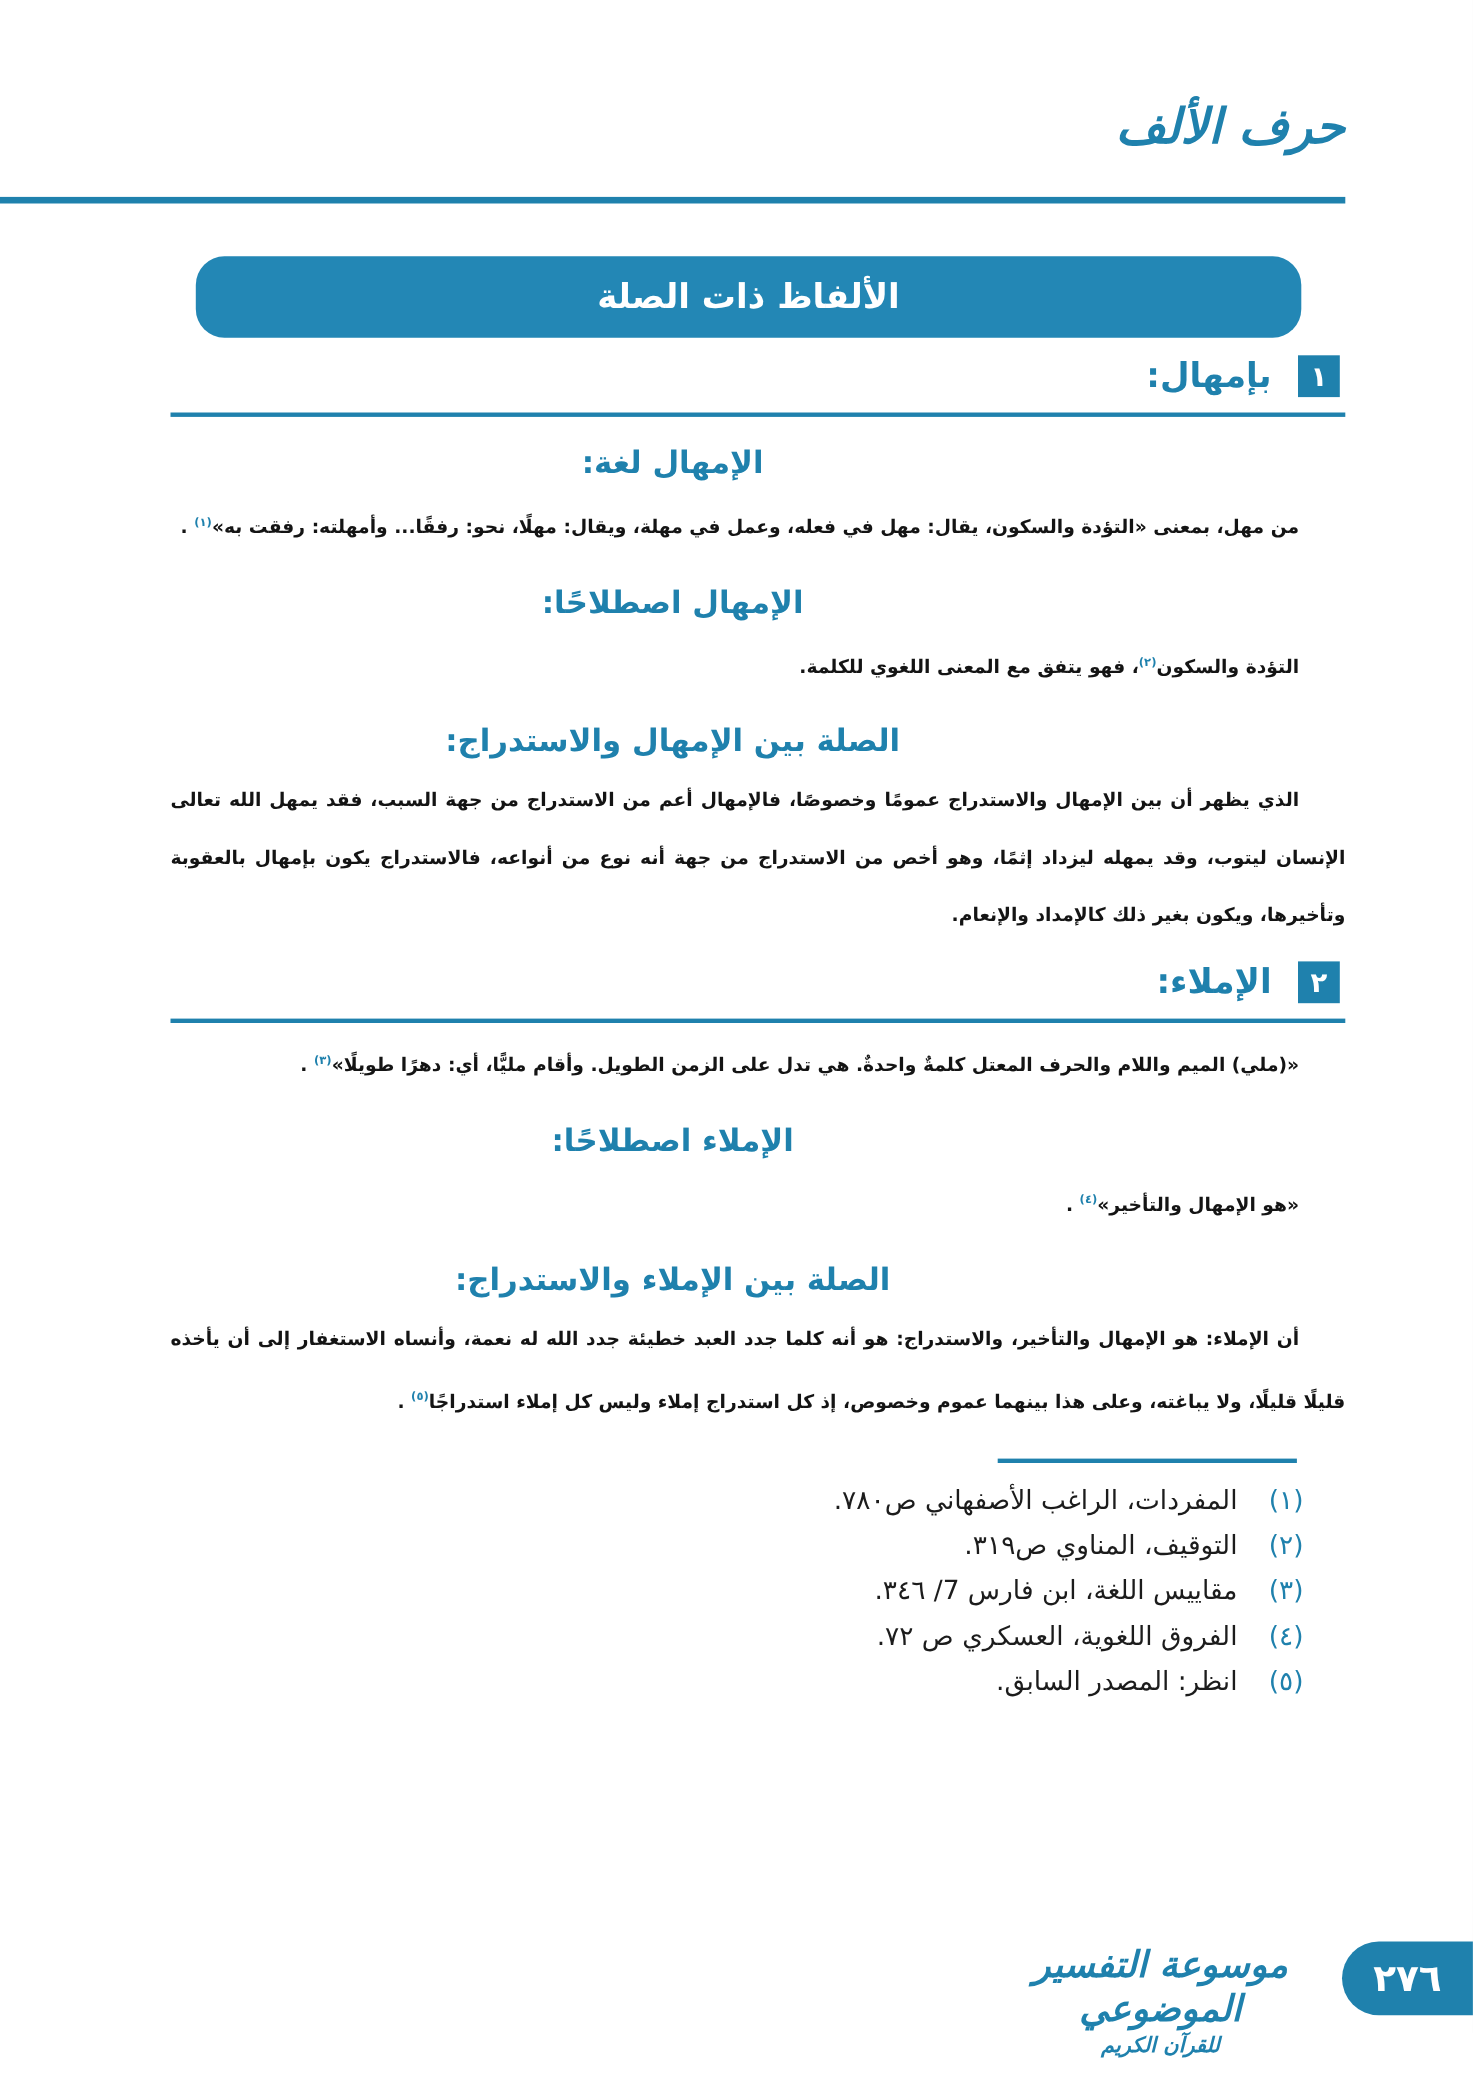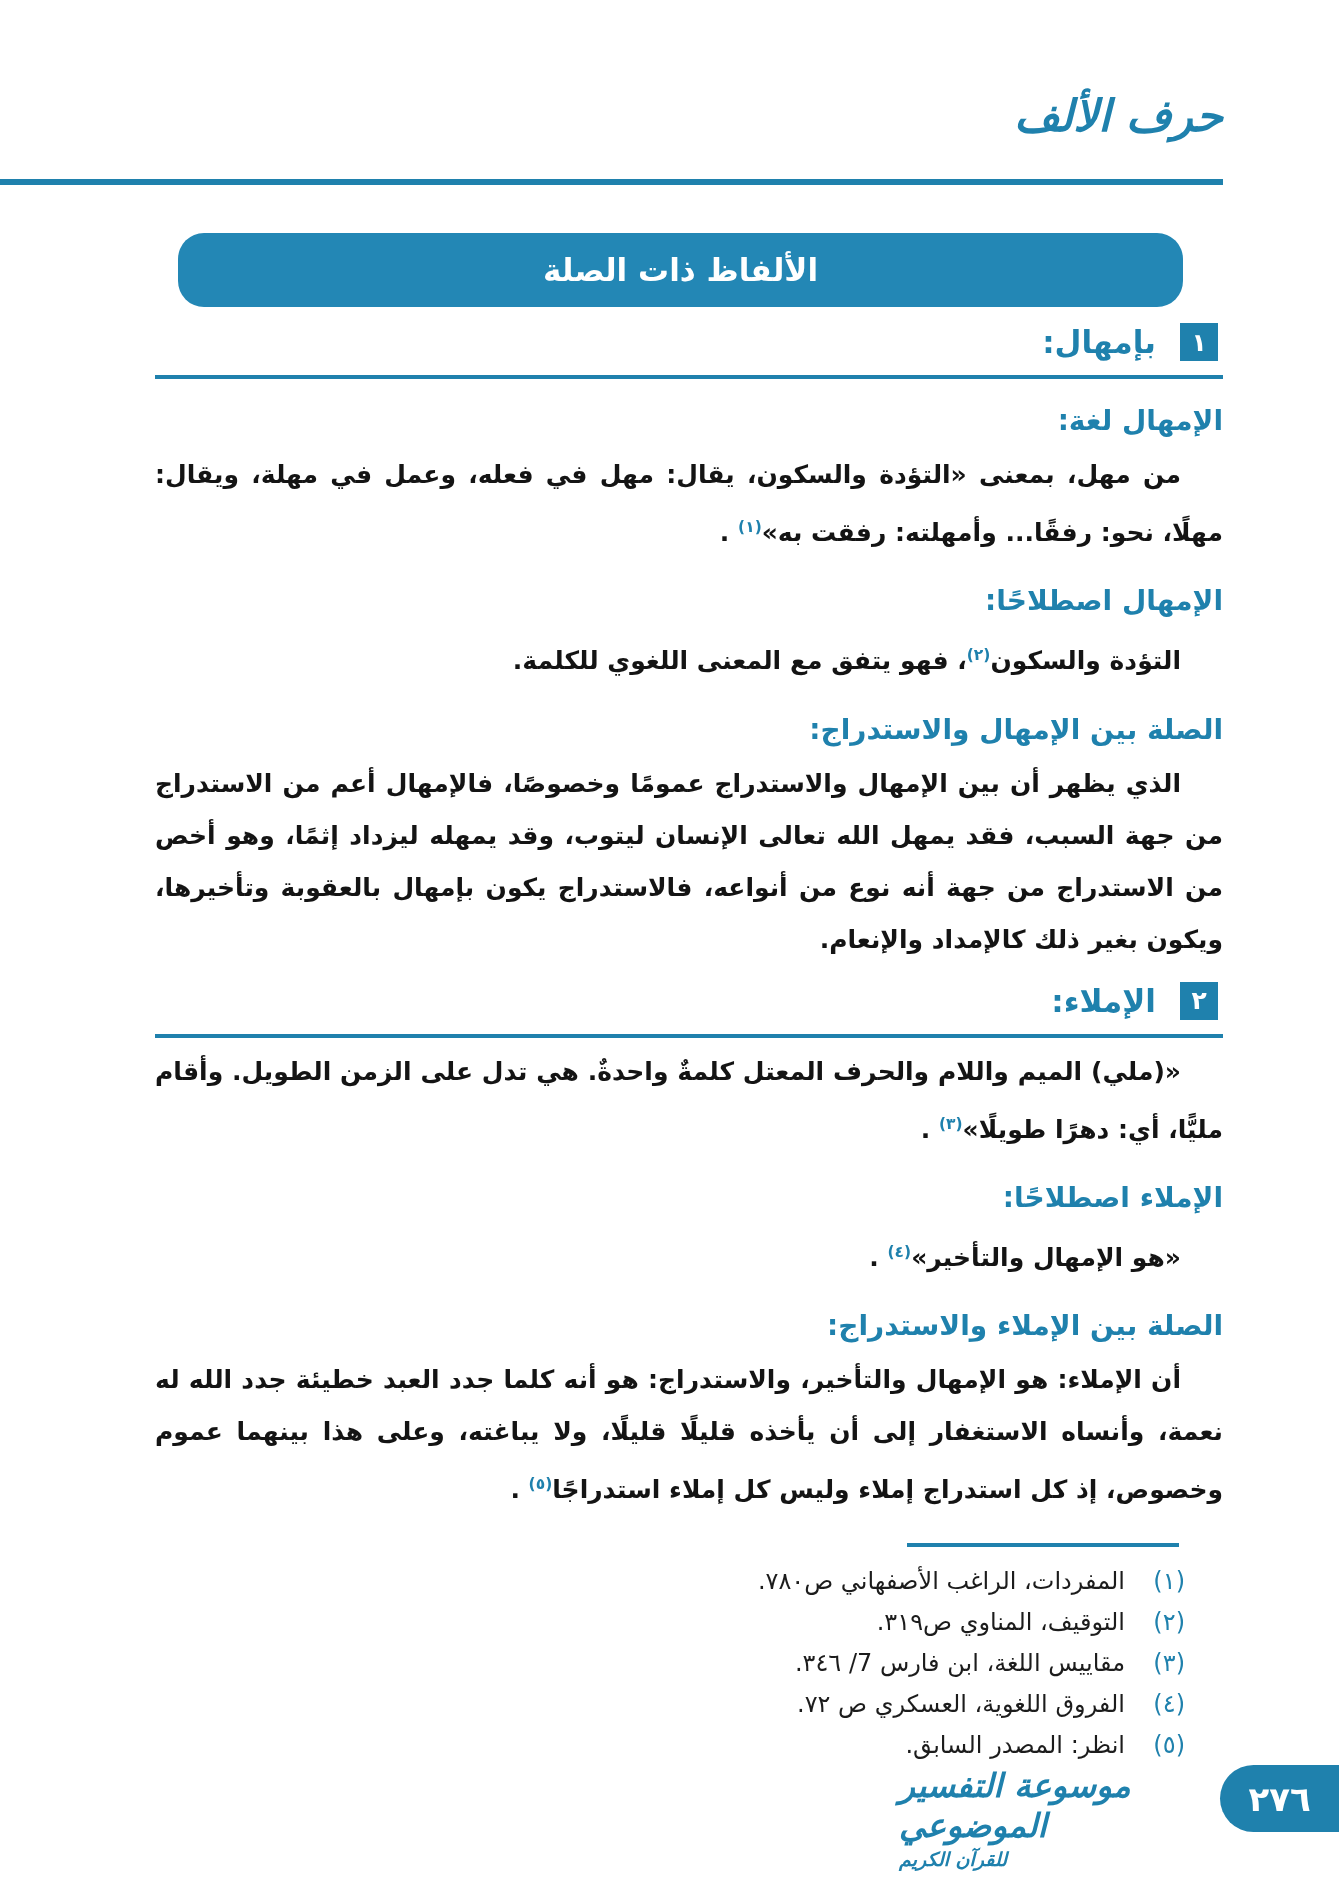--- a/index.html
+++ b/index.html
@@ -62,7 +62,7 @@
   .subheading {
     color:var(--accent);
     font-size:28px; font-weight:bold;
-    margin:22px 116px 0 0; line-height:40px;
+    margin:22px 116px 0 0; line-height:40px;text-align:center;
   }
 
   .para {

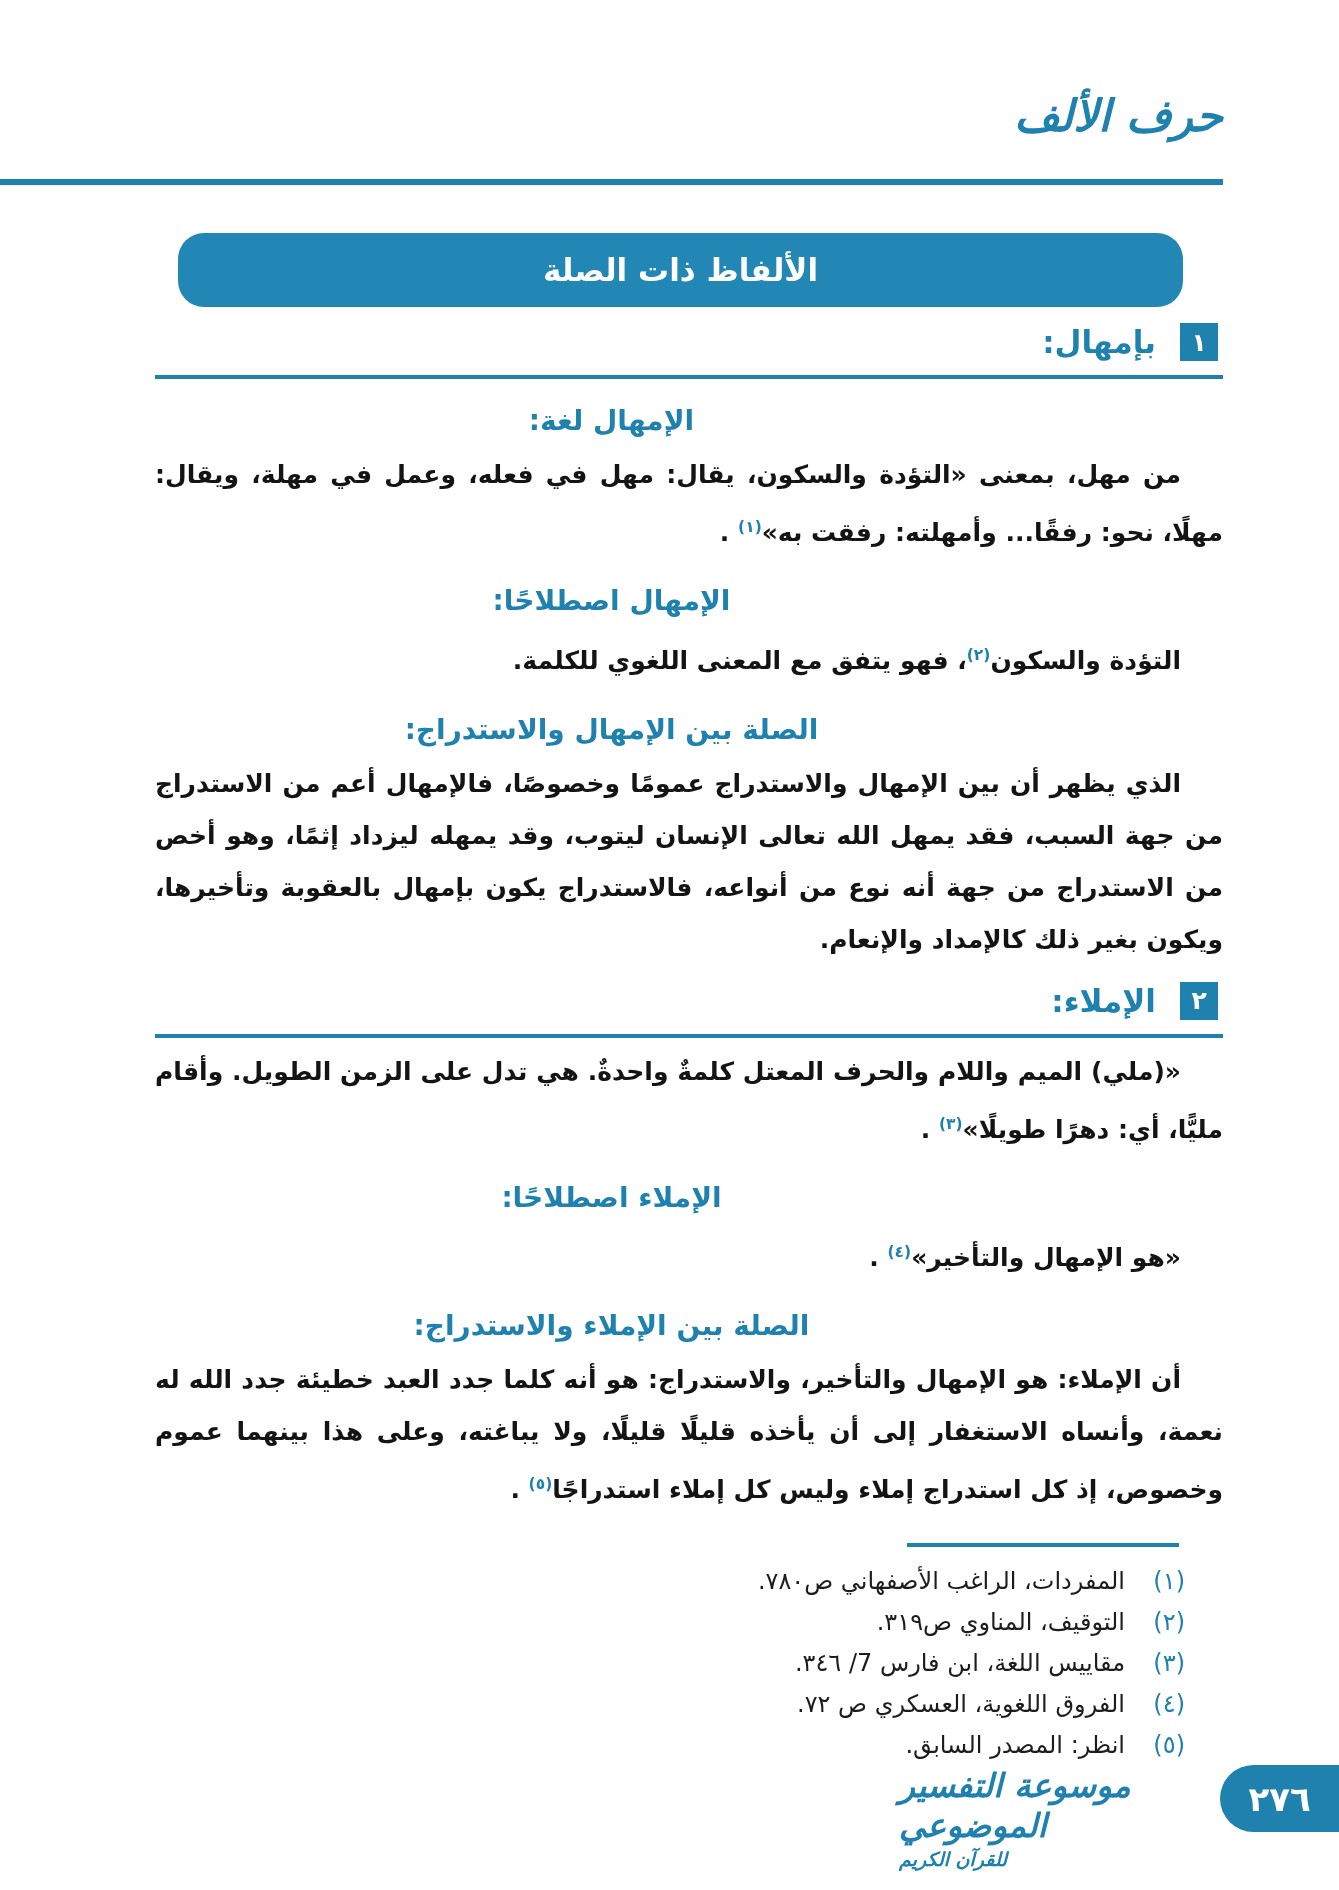--- a/index.html
+++ b/index.html
@@ -68,7 +68,7 @@
   .para {
     margin:8px 116px 0 155px;
     color:var(--ink);
-    font-size:25px; font-weight:bold;
+    font-size:17px; font-weight:bold;
     line-height:52px;
     text-align:justify; text-indent:42px;
   }

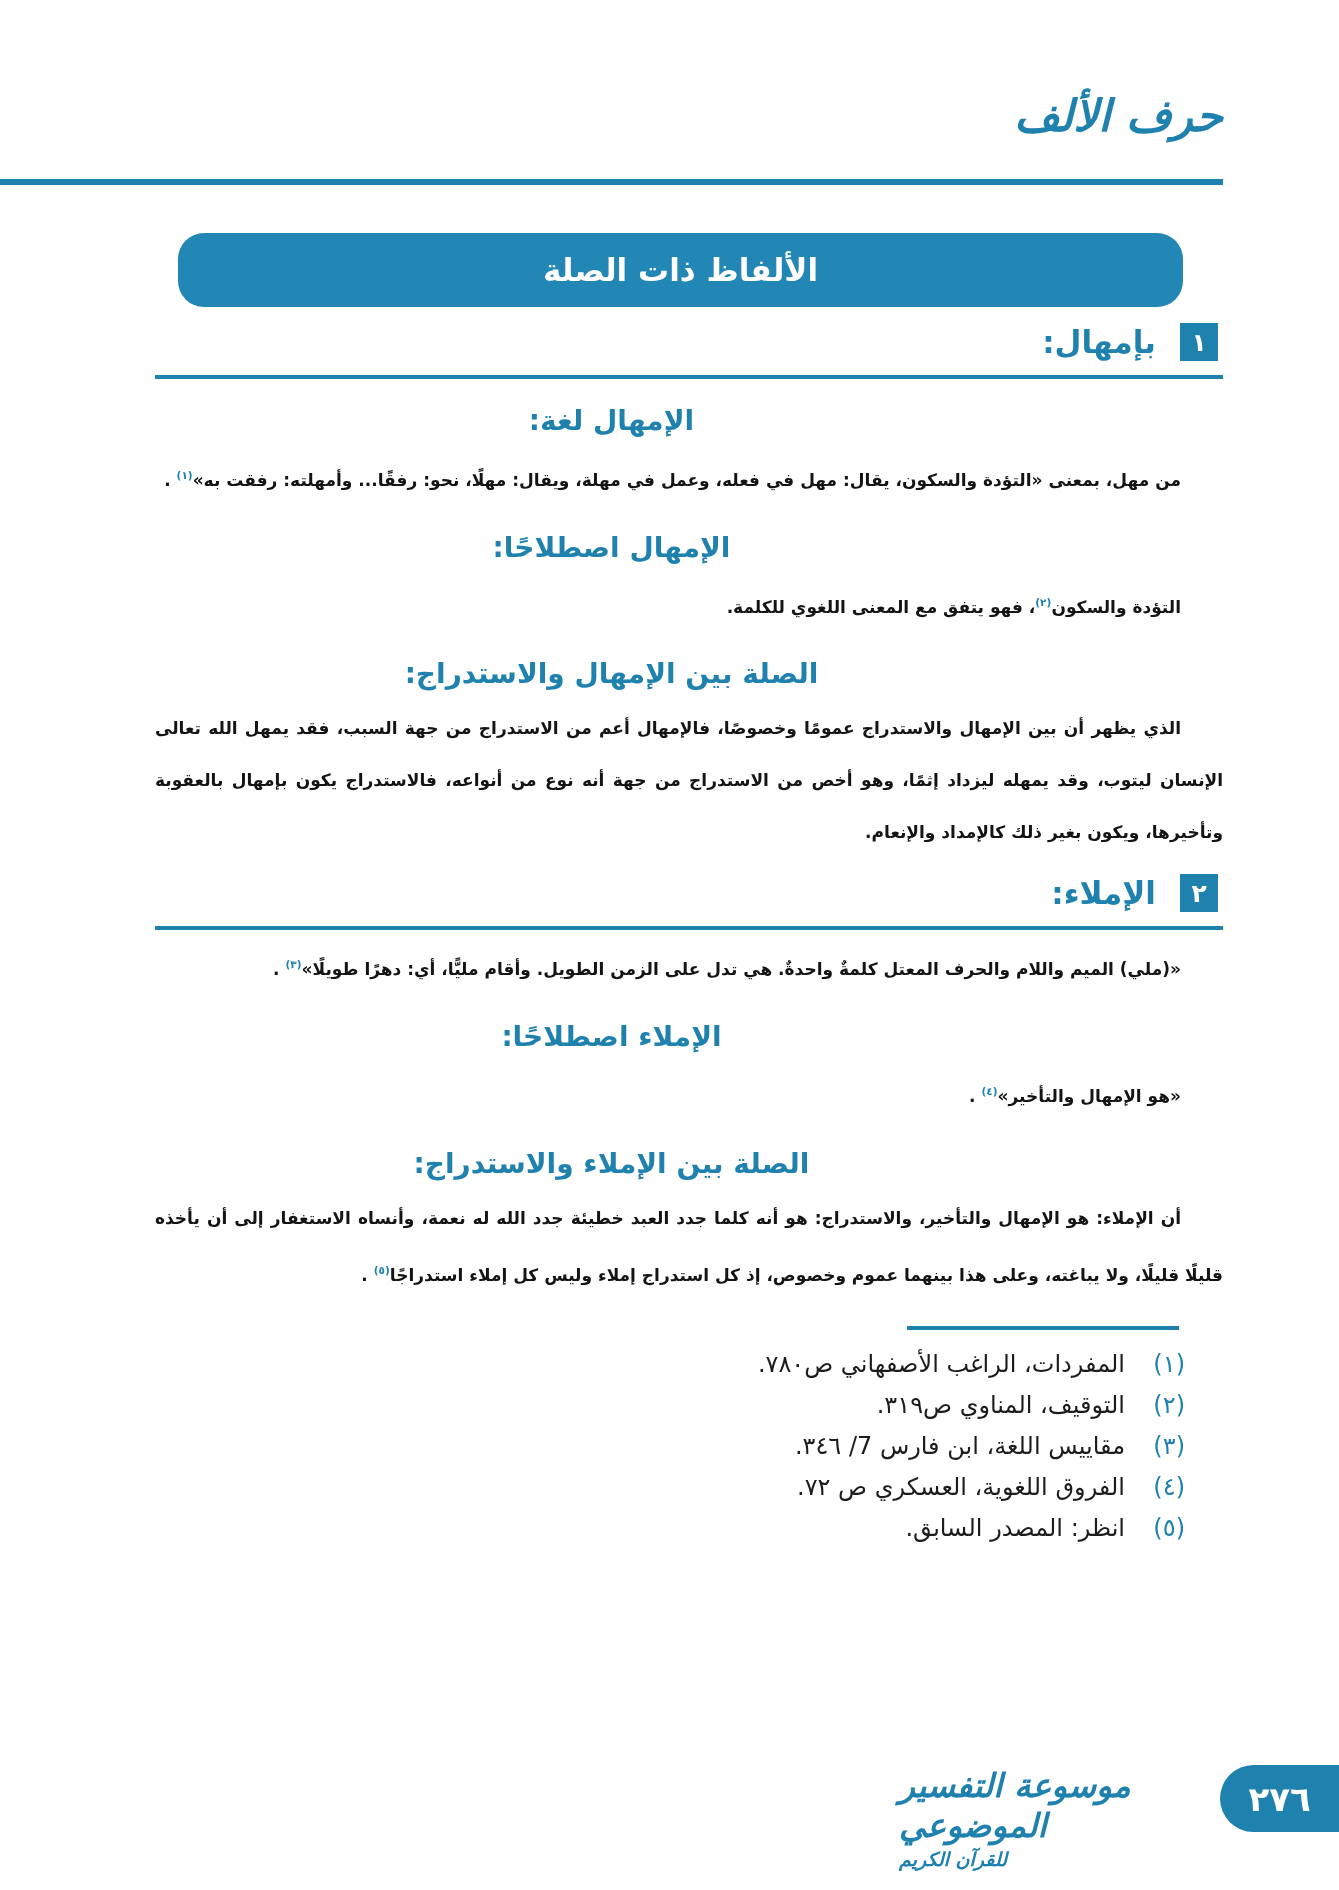--- a/index.html
+++ b/index.html
@@ -97,7 +97,7 @@
   
   .logo {
     position:absolute; top:1766px; right:128px;
-    width:312px; text-align:left;
+    width:312px; text-align:center;
     color:var(--accent); font-style:italic; font-weight:bold;
   }
   .logo-l1 { font-size:33px; line-height:40px; }

